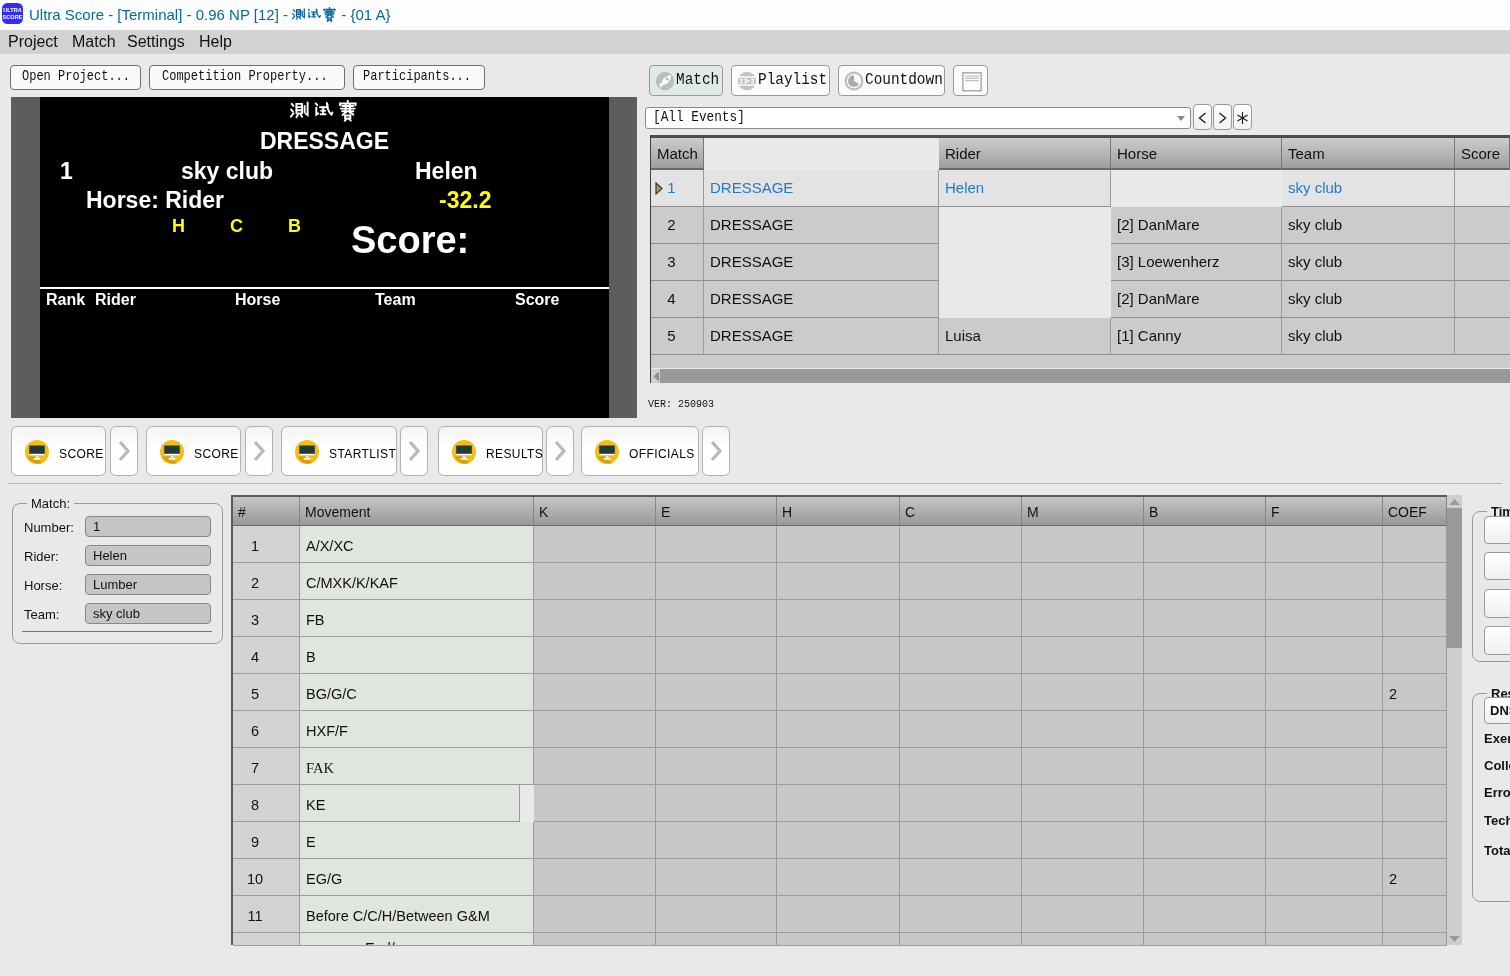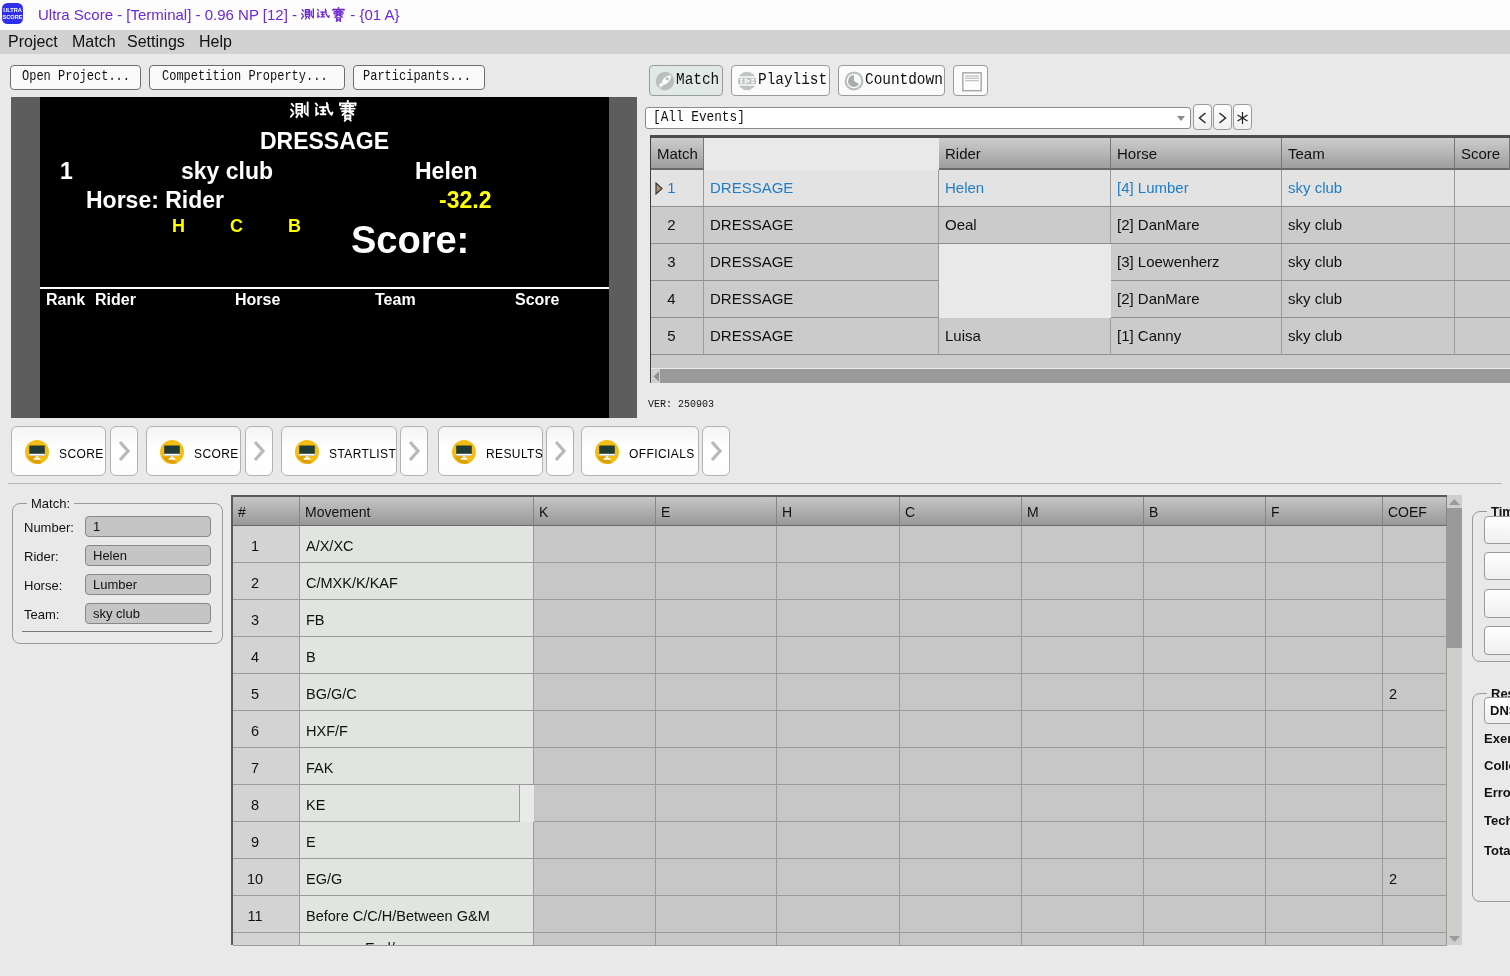--- a/index.html
+++ b/index.html
@@ -9,7 +9,7 @@
 
 #titlebar { left:0; top:0; width:1510px; height:30px; background:#fdfdfd; }
 #appicon { left:2px; top:3px; width:21px; height:21px; }
-#titletext { left:38px; top:6px; font-size:15px; color:#6d28d9; white-space:nowrap; }
+#titletext { left:29px; top:6px; font-size:15px; color:#0369a1; white-space:nowrap; }
 
 #menubar { left:0; top:30px; width:1510px; height:24px; background:#d2d2d2; color:#111; font-size:16px; }
 #menubar span { position:absolute; top:3px; }

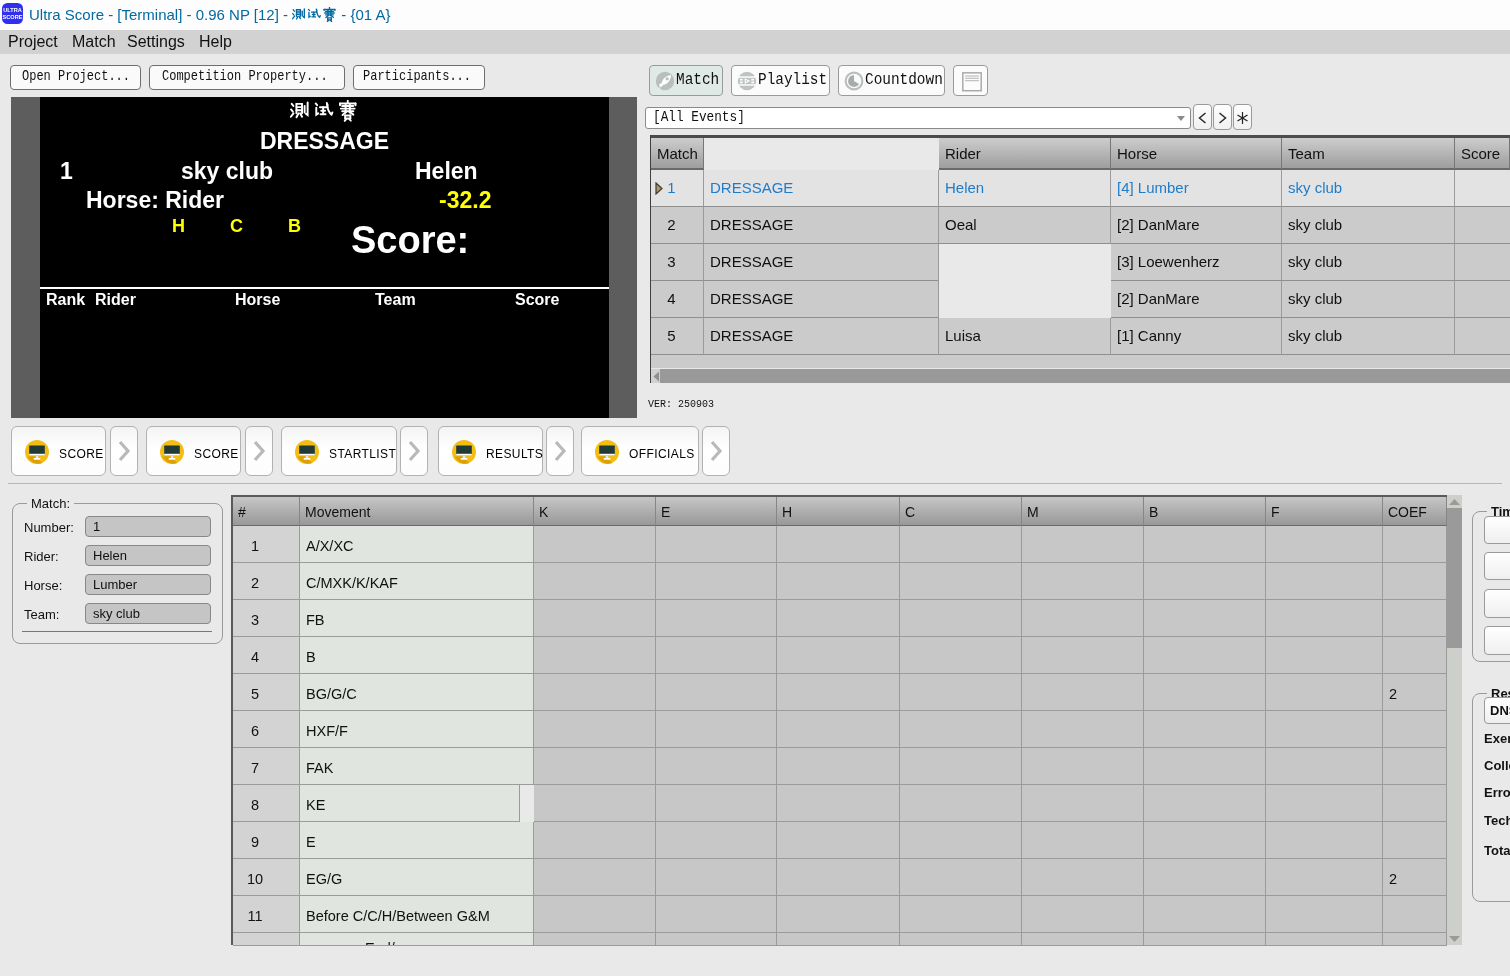--- a/index.html
+++ b/index.html
@@ -271,7 +271,6 @@
     <div class="mrow sel" style="left:0;top:35px;width:53px;text-align:center;padding-left:0;padding-right:11px;">1</div>
     <div class="mrow sel" style="left:53px;top:35px;width:235px;">DRESSAGE</div>
     <div class="mrow sel" style="left:288px;top:35px;width:172px;">Helen</div>
-    <div class="mrow sel" style="left:460px;top:35px;width:171px;">[4] Lumber</div>
     <div class="mrow sel" style="left:631px;top:35px;width:173px;">sky club</div>
     <div class="mrow sel" style="left:804px;top:35px;width:55px;border-right:none;"></div>
     <div class="mrow" style="left:0;top:72px;width:53px;text-align:center;padding-left:0;padding-right:11px;">2</div>

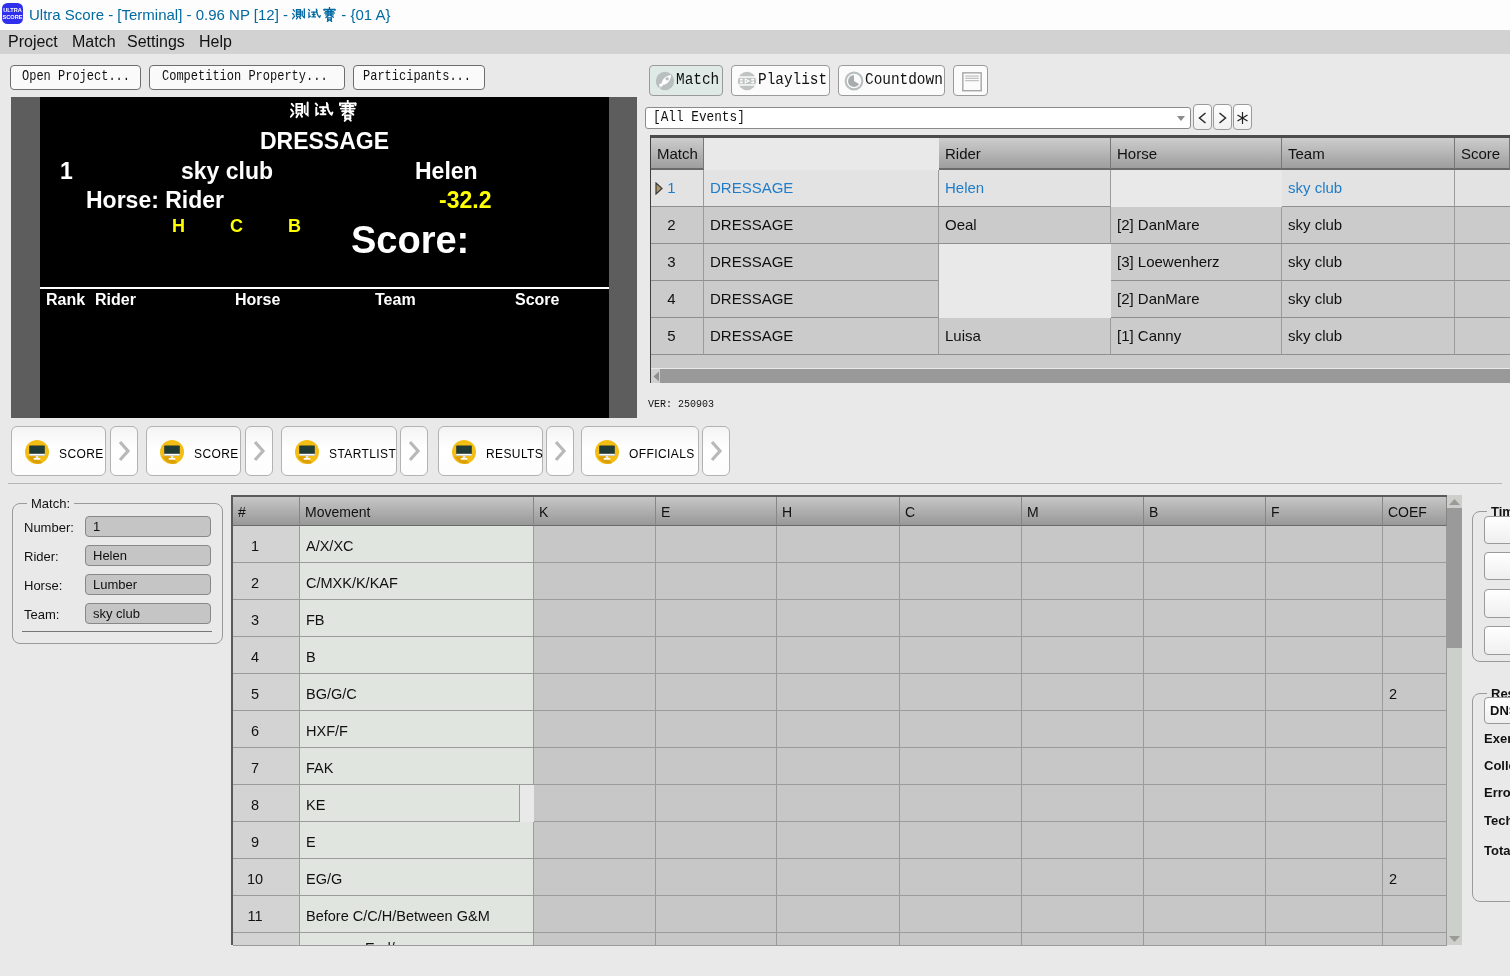--- a/index.html
+++ b/index.html
@@ -275,7 +275,6 @@
     <div class="mrow sel" style="left:804px;top:35px;width:55px;border-right:none;"></div>
     <div class="mrow" style="left:0;top:72px;width:53px;text-align:center;padding-left:0;padding-right:11px;">2</div>
     <div class="mrow" style="left:53px;top:72px;width:235px;">DRESSAGE</div>
-    <div class="mrow" style="left:288px;top:72px;width:172px;">Oeal</div>
     <div class="mrow" style="left:460px;top:72px;width:171px;">[2] DanMare</div>
     <div class="mrow" style="left:631px;top:72px;width:173px;">sky club</div>
     <div class="mrow" style="left:804px;top:72px;width:55px;border-right:none;"></div>

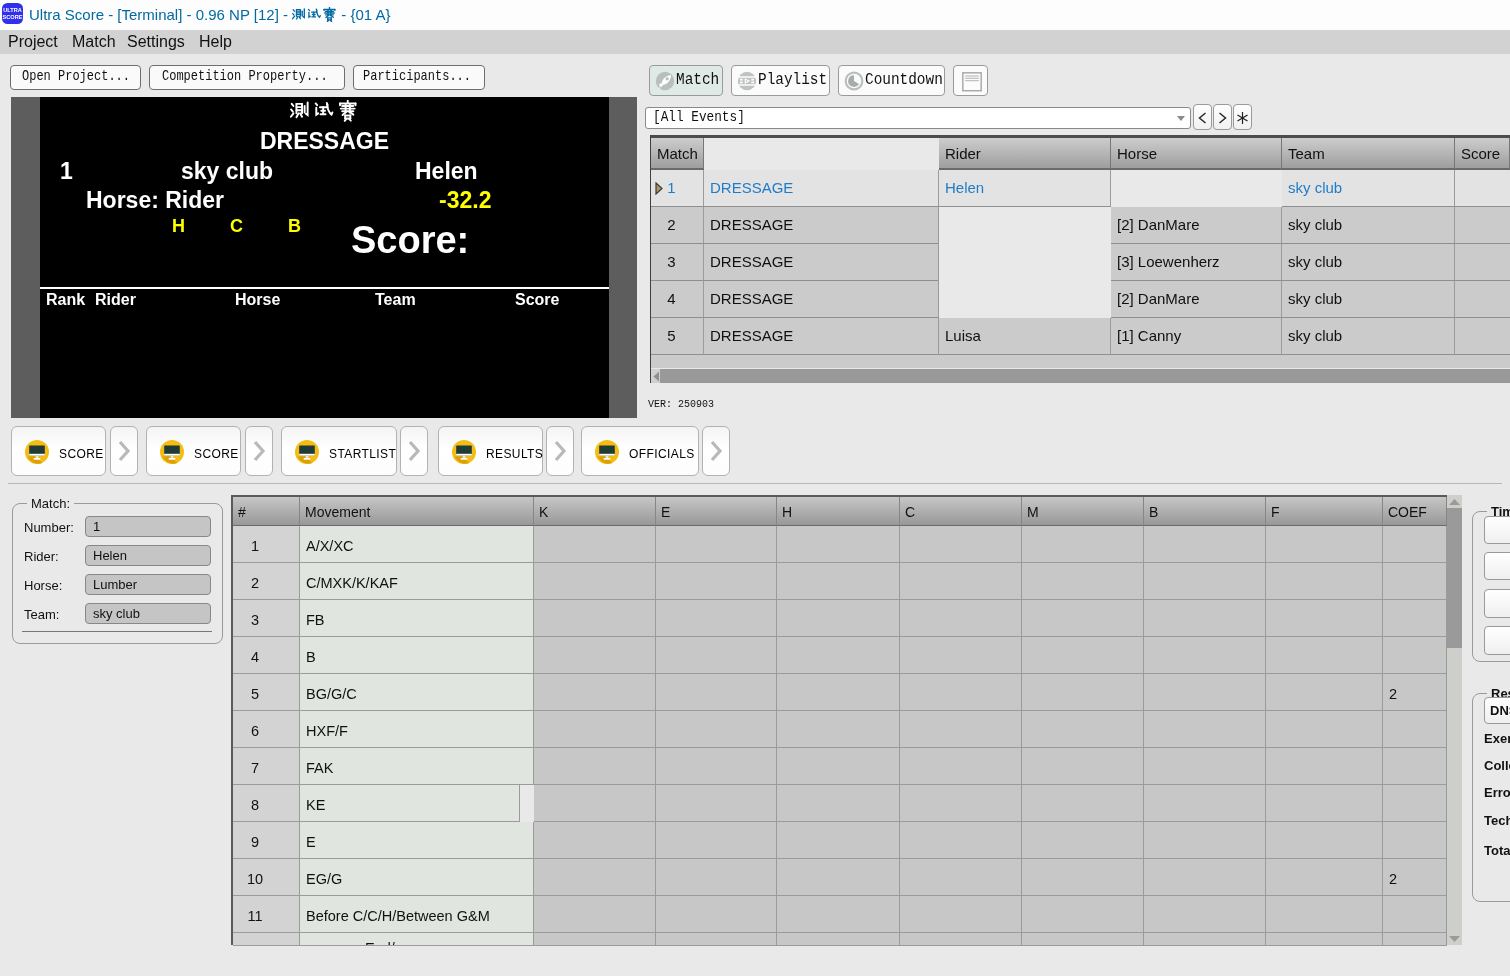--- a/index.html
+++ b/index.html
@@ -473,7 +473,7 @@
     <div class="bc" style="left:1033px;top:216px;width:117px;height:37px;padding-left:6px;"></div>
     <div class="bc" style="left:1150px;top:216px;width:64px;height:37px;padding-left:6px;"></div>
     <div class="bc bn" style="left:0;top:253px;width:67px;height:37px;">7</div>
-    <div class="bc bm" style="left:67px;top:253px;width:234px;height:37px;">FAK</div>
+    <div class="bc bm" style="left:67px;top:253px;width:234px;height:37px;font-family:Liberation Serif, serif;">FAK</div>
     <div class="bc" style="left:301px;top:253px;width:122px;height:37px;padding-left:6px;"></div>
     <div class="bc" style="left:423px;top:253px;width:121px;height:37px;padding-left:6px;"></div>
     <div class="bc" style="left:544px;top:253px;width:123px;height:37px;padding-left:6px;"></div>

